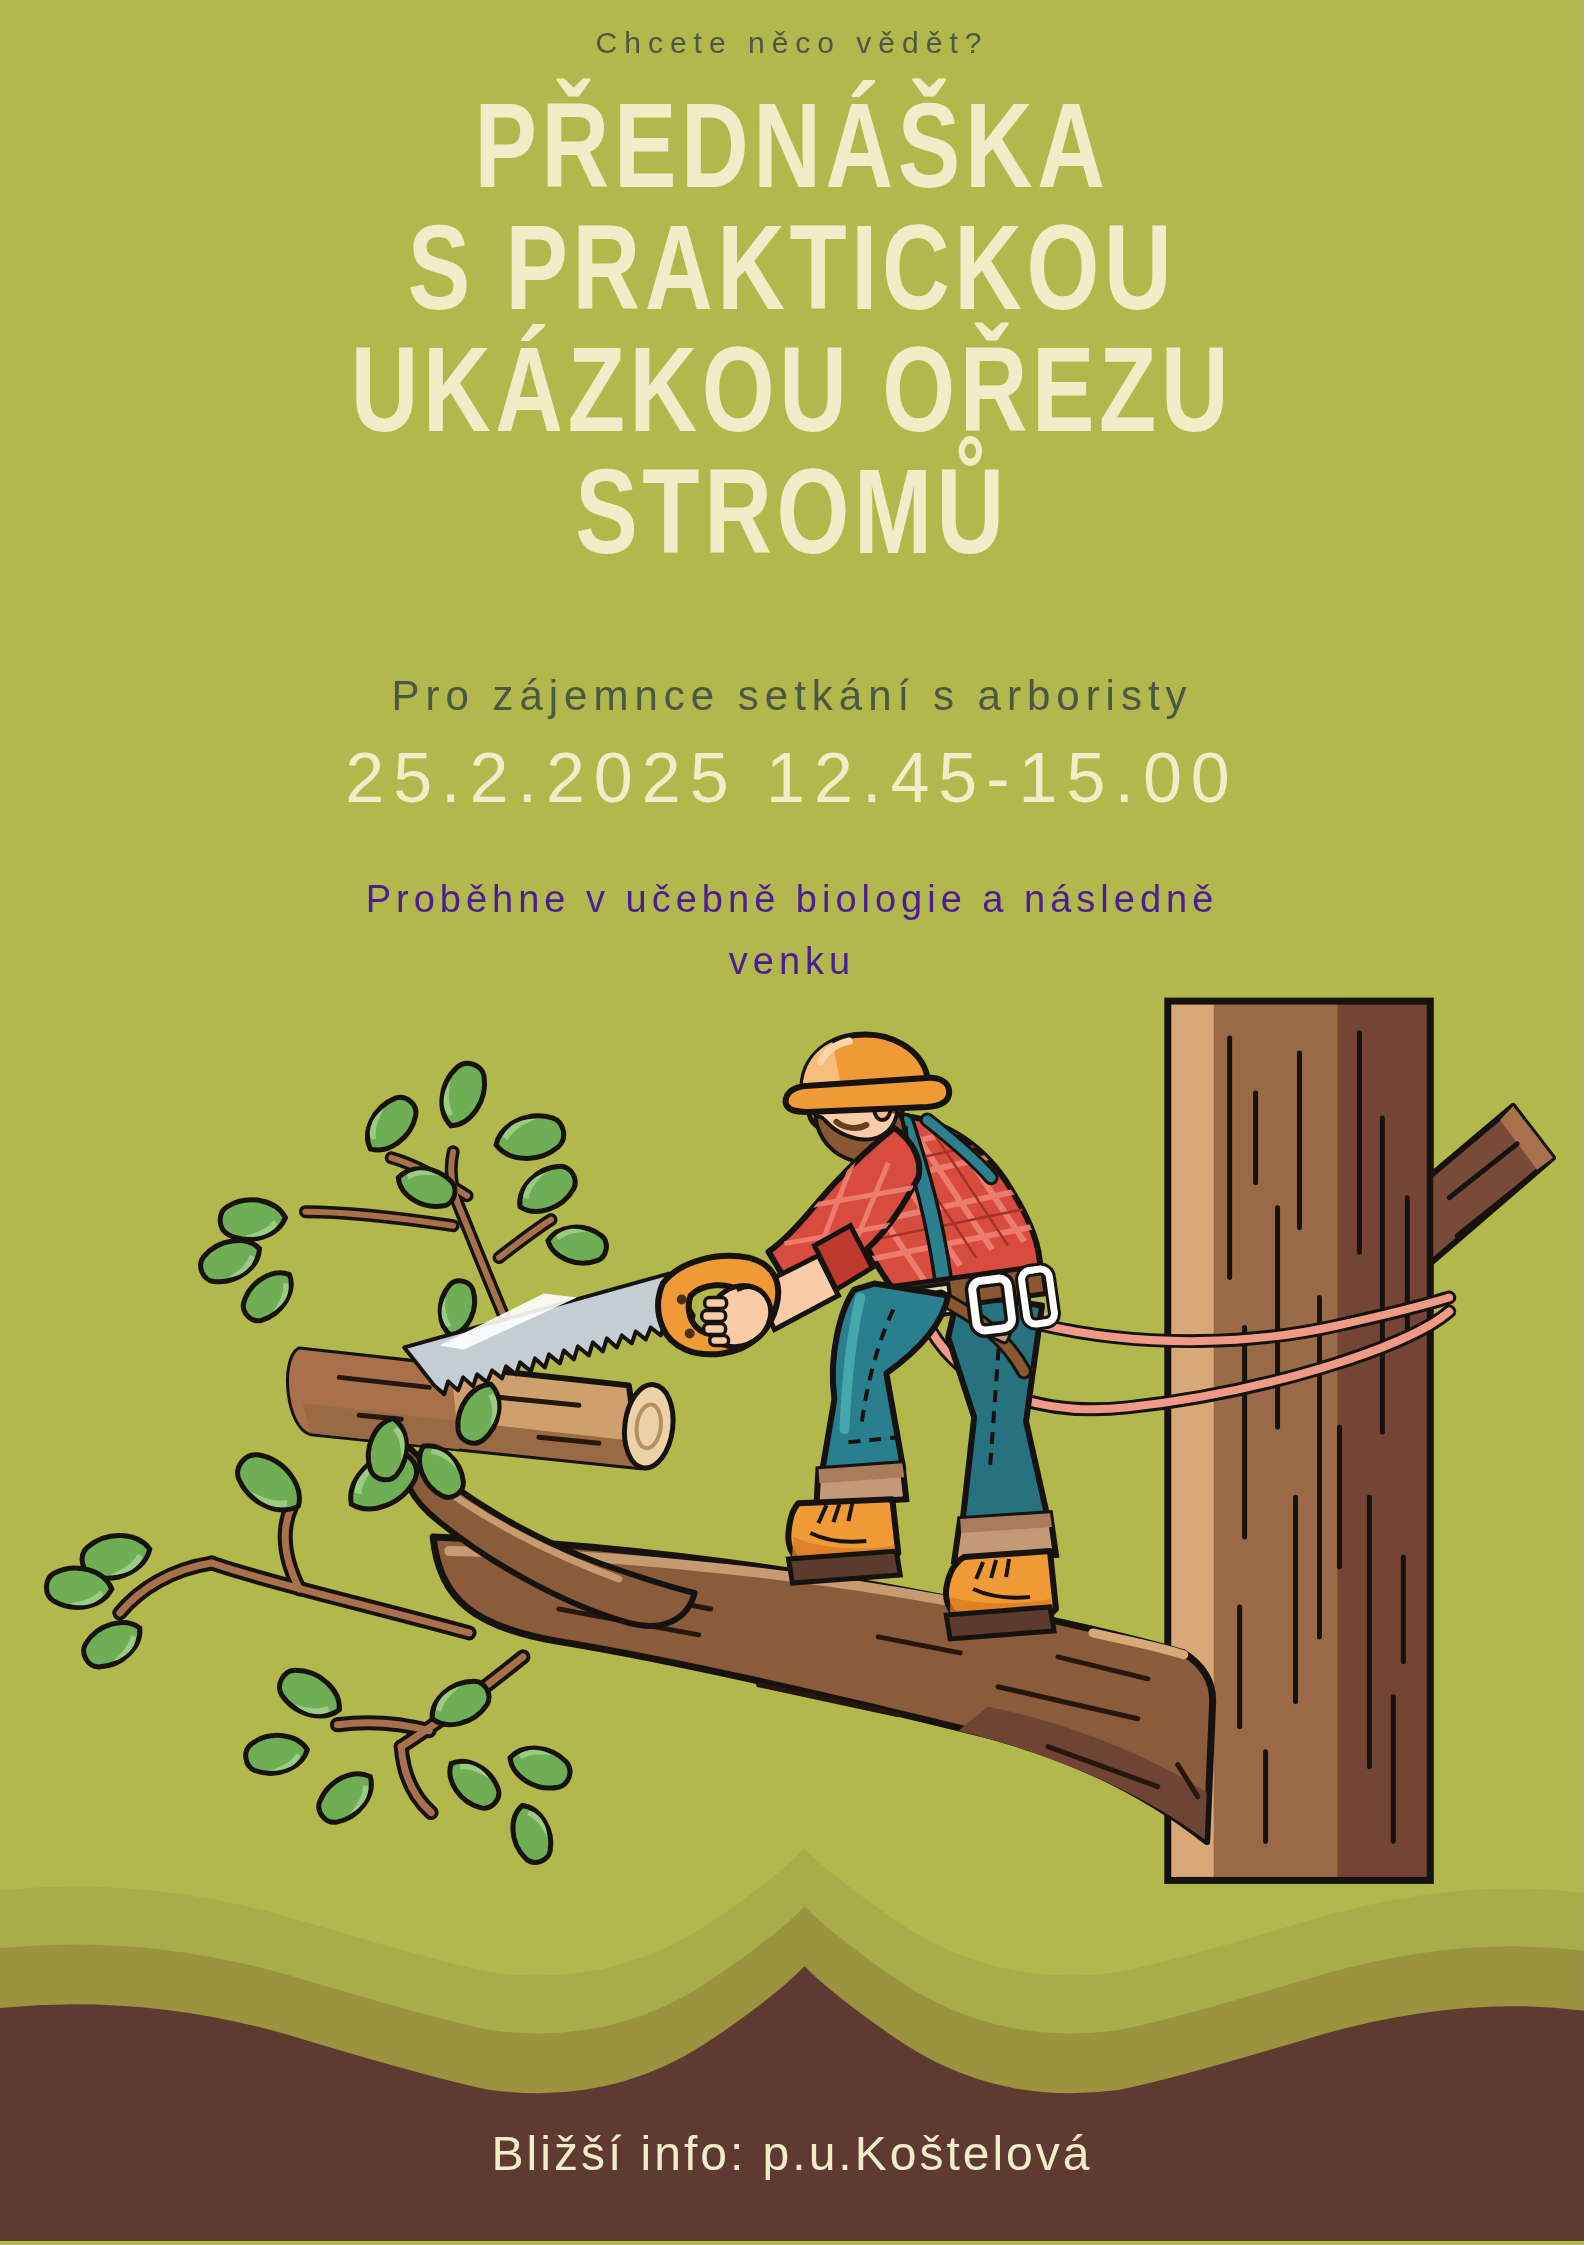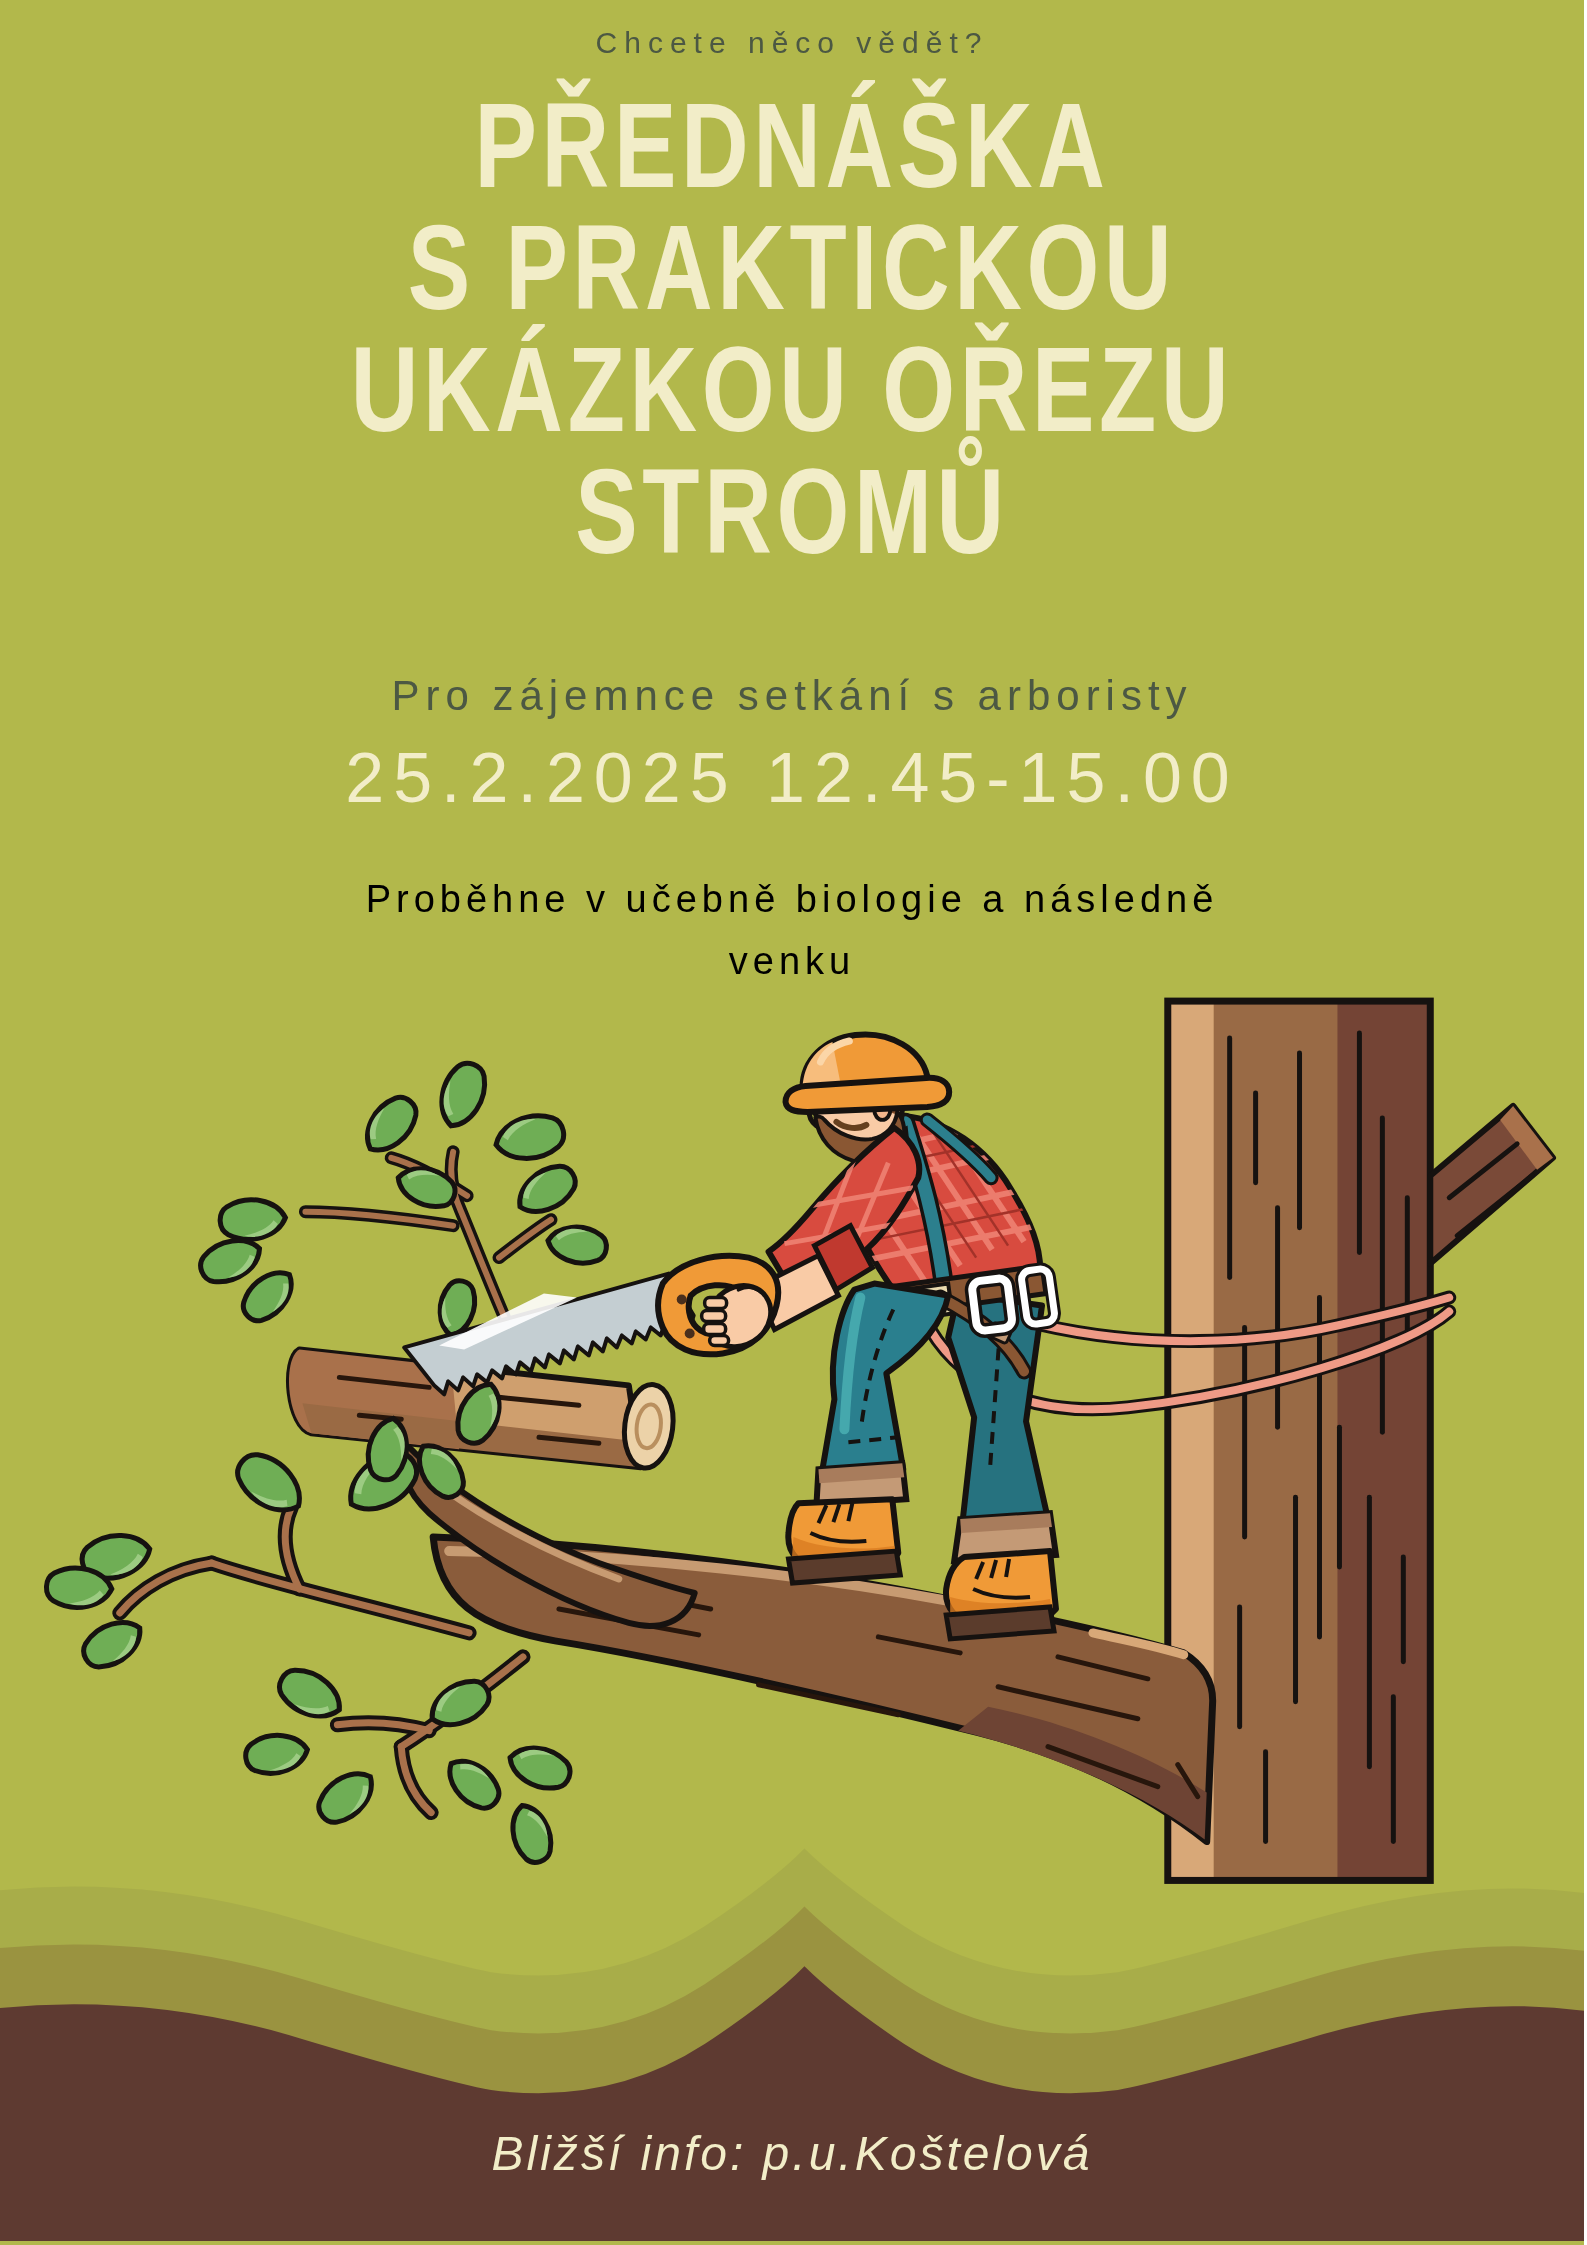--- a/index.html
+++ b/index.html
@@ -27,7 +27,7 @@
     top:738px;font-size:70px;letter-spacing:9px;color:#f2edc8;font-weight:400;
   }
   .location{
-    top:868px;font-size:38px;letter-spacing:5px;color:#000000;line-height:62px;
+    top:868px;font-size:38px;letter-spacing:5px;color:#4c1d95;line-height:62px;
   }
   .footer-info{
     top:2126px;font-size:48px;letter-spacing:3px;color:#f2edc8;font-style:italic;

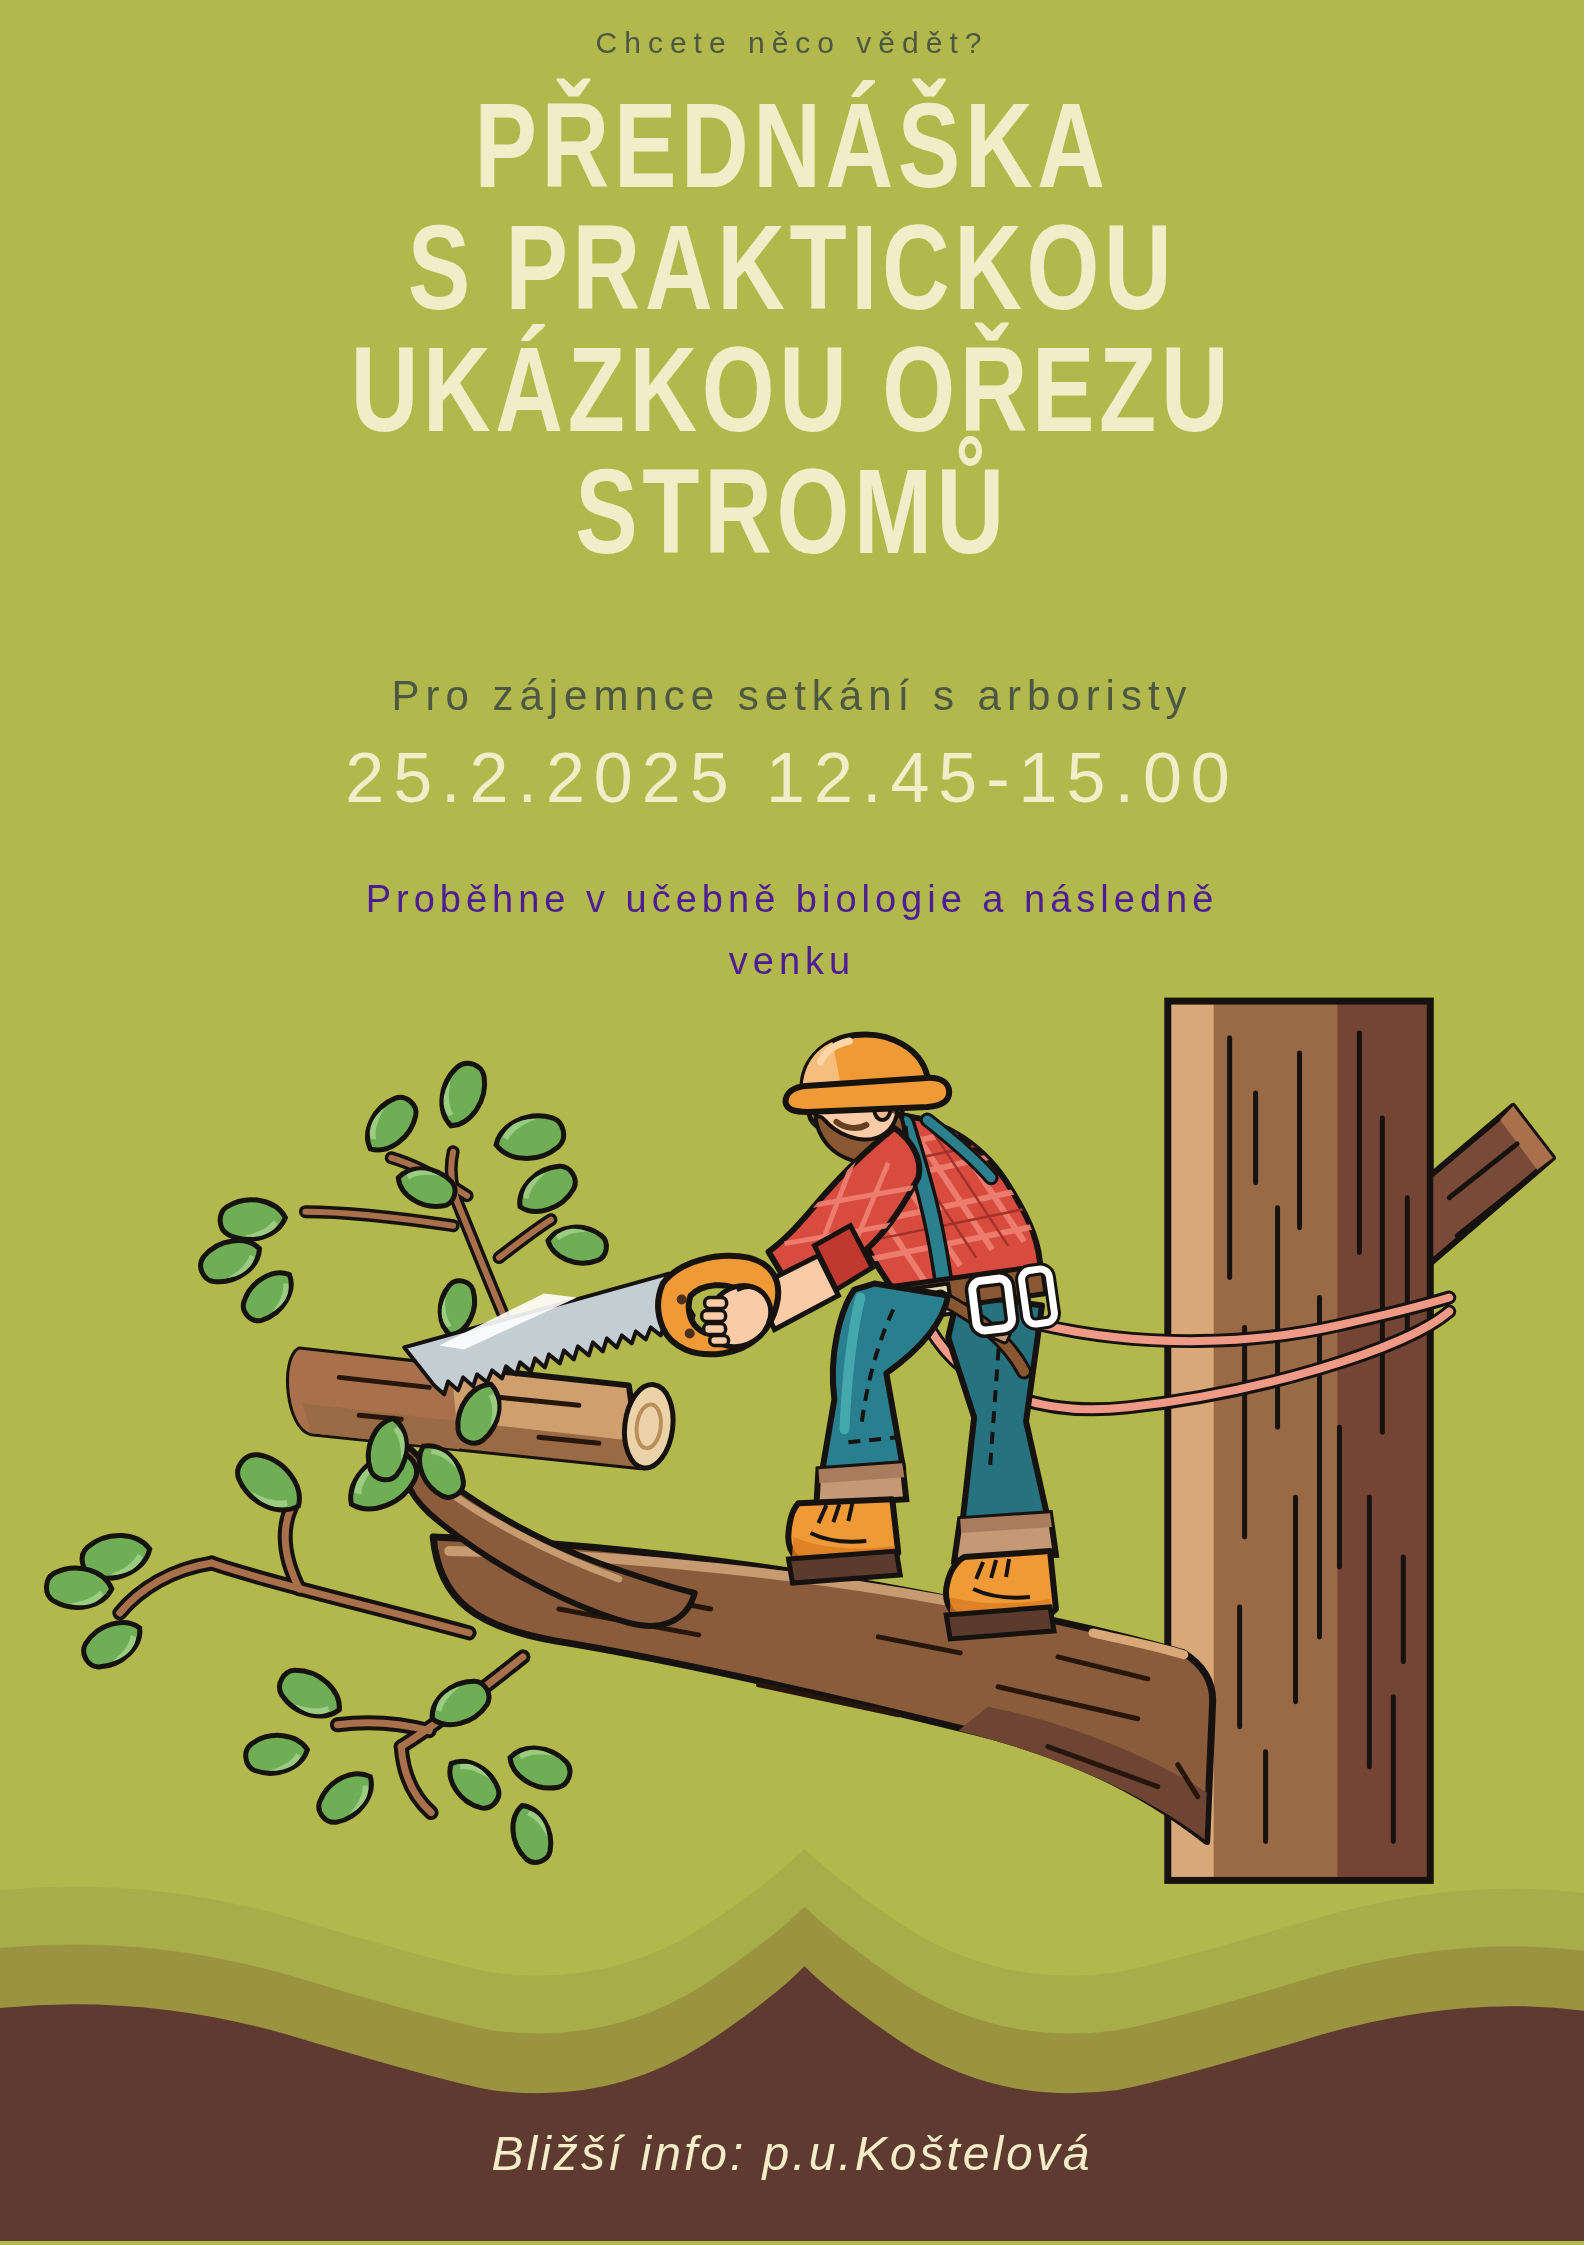--- a/index.html
+++ b/index.html
@@ -30,7 +30,7 @@
     top:868px;font-size:38px;letter-spacing:5px;color:#4c1d95;line-height:62px;
   }
   .footer-info{
-    top:2126px;font-size:48px;letter-spacing:3px;color:#f2edc8;font-style:italic;
+    top:2126px;font-size:48px;letter-spacing:3px;color:#f2edc8;
   }
   .scene{position:absolute;inset:0;z-index:1;}
 </style>

